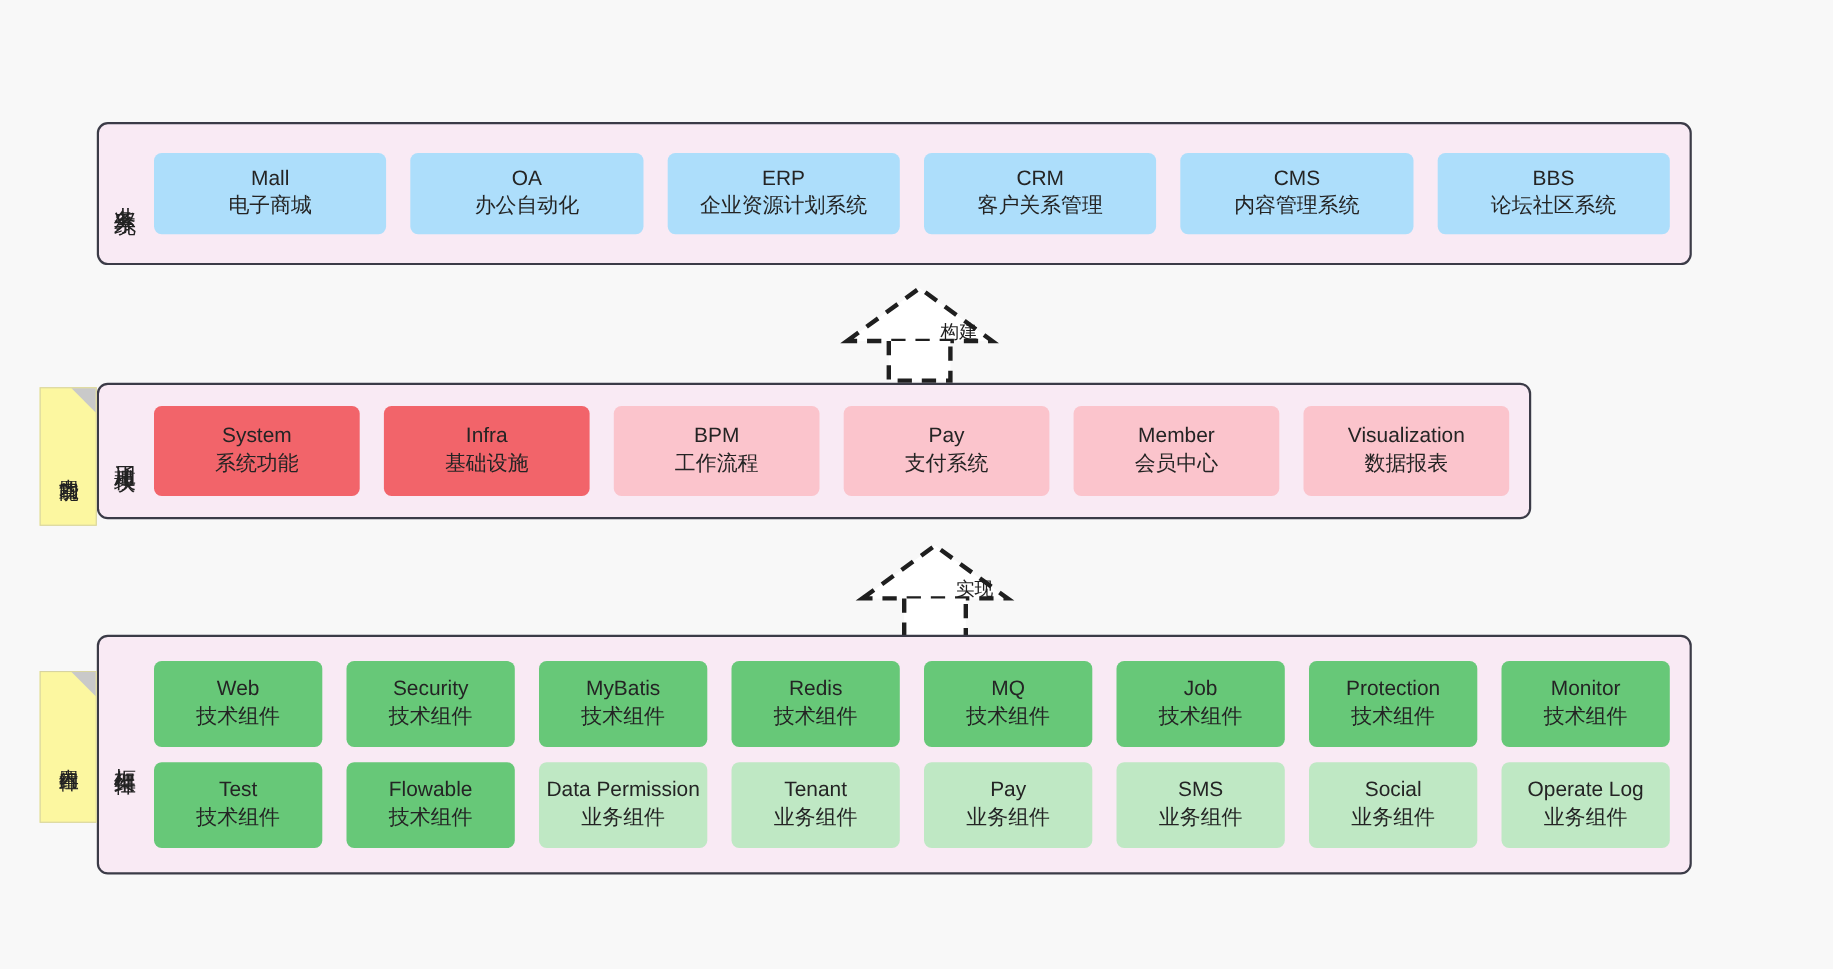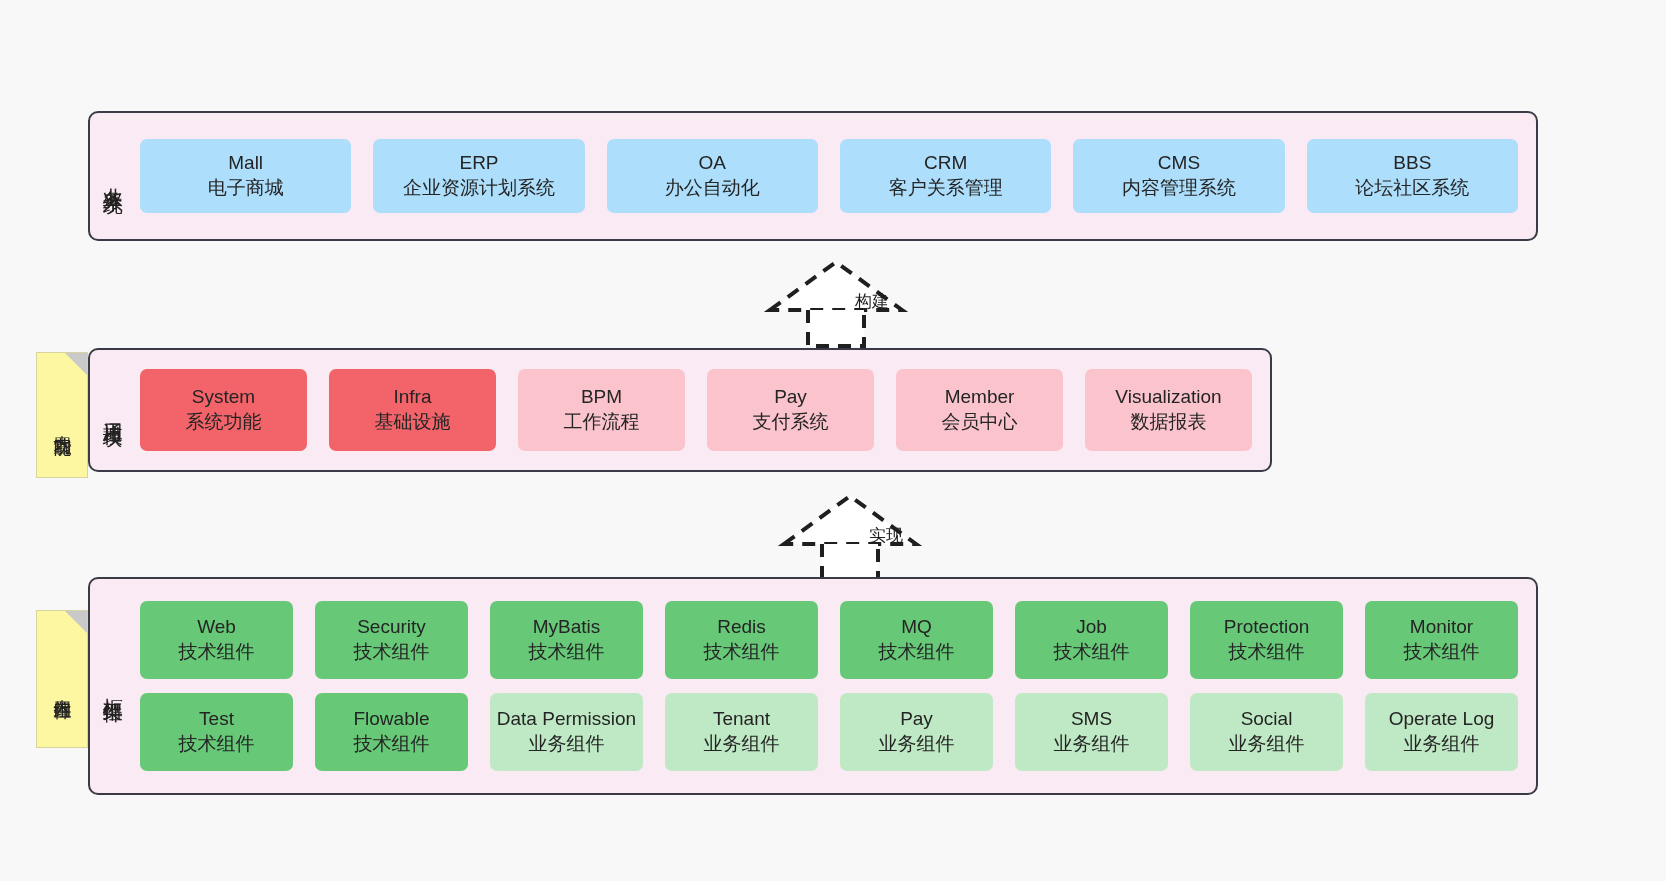--- a/index.html
+++ b/index.html
@@ -151,12 +151,12 @@
           <div class="n-cn">电子商城</div>
         </div>
         <div class="node c-blue h-business">
+          <div class="n-en">OA</div>
+          <div class="n-cn">办公自动化</div>
+        </div>
+        <div class="node c-blue h-business">
           <div class="n-en">ERP</div>
           <div class="n-cn">企业资源计划系统</div>
-        </div>
-        <div class="node c-blue h-business">
-          <div class="n-en">OA</div>
-          <div class="n-cn">办公自动化</div>
         </div>
         <div class="node c-blue h-business">
           <div class="n-en">CRM</div>

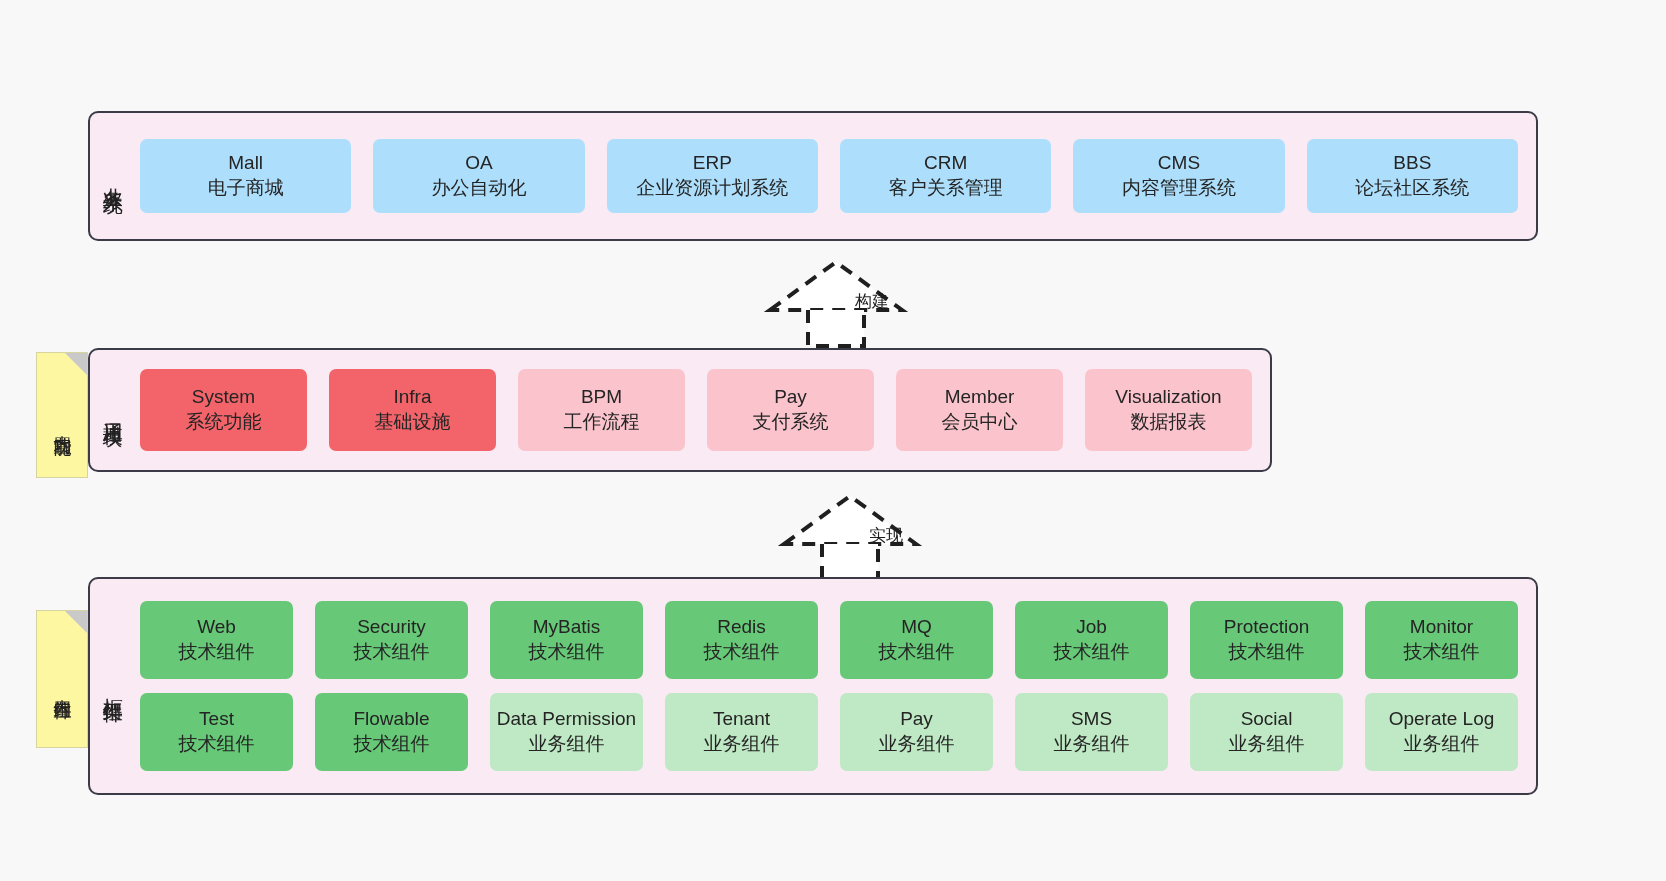--- a/index.html
+++ b/index.html
@@ -187,7 +187,7 @@
     <span>内置功能</span>
   </div>
 
-  <div class="layer" style="left:88px; top:348px; width:1184px; height:124px;">
+  <div class="layer" style="left:88px; top:348px; width:1304px; height:124px;">
     <div class="layer-title">
       <span>通用模块</span>
     </div>

